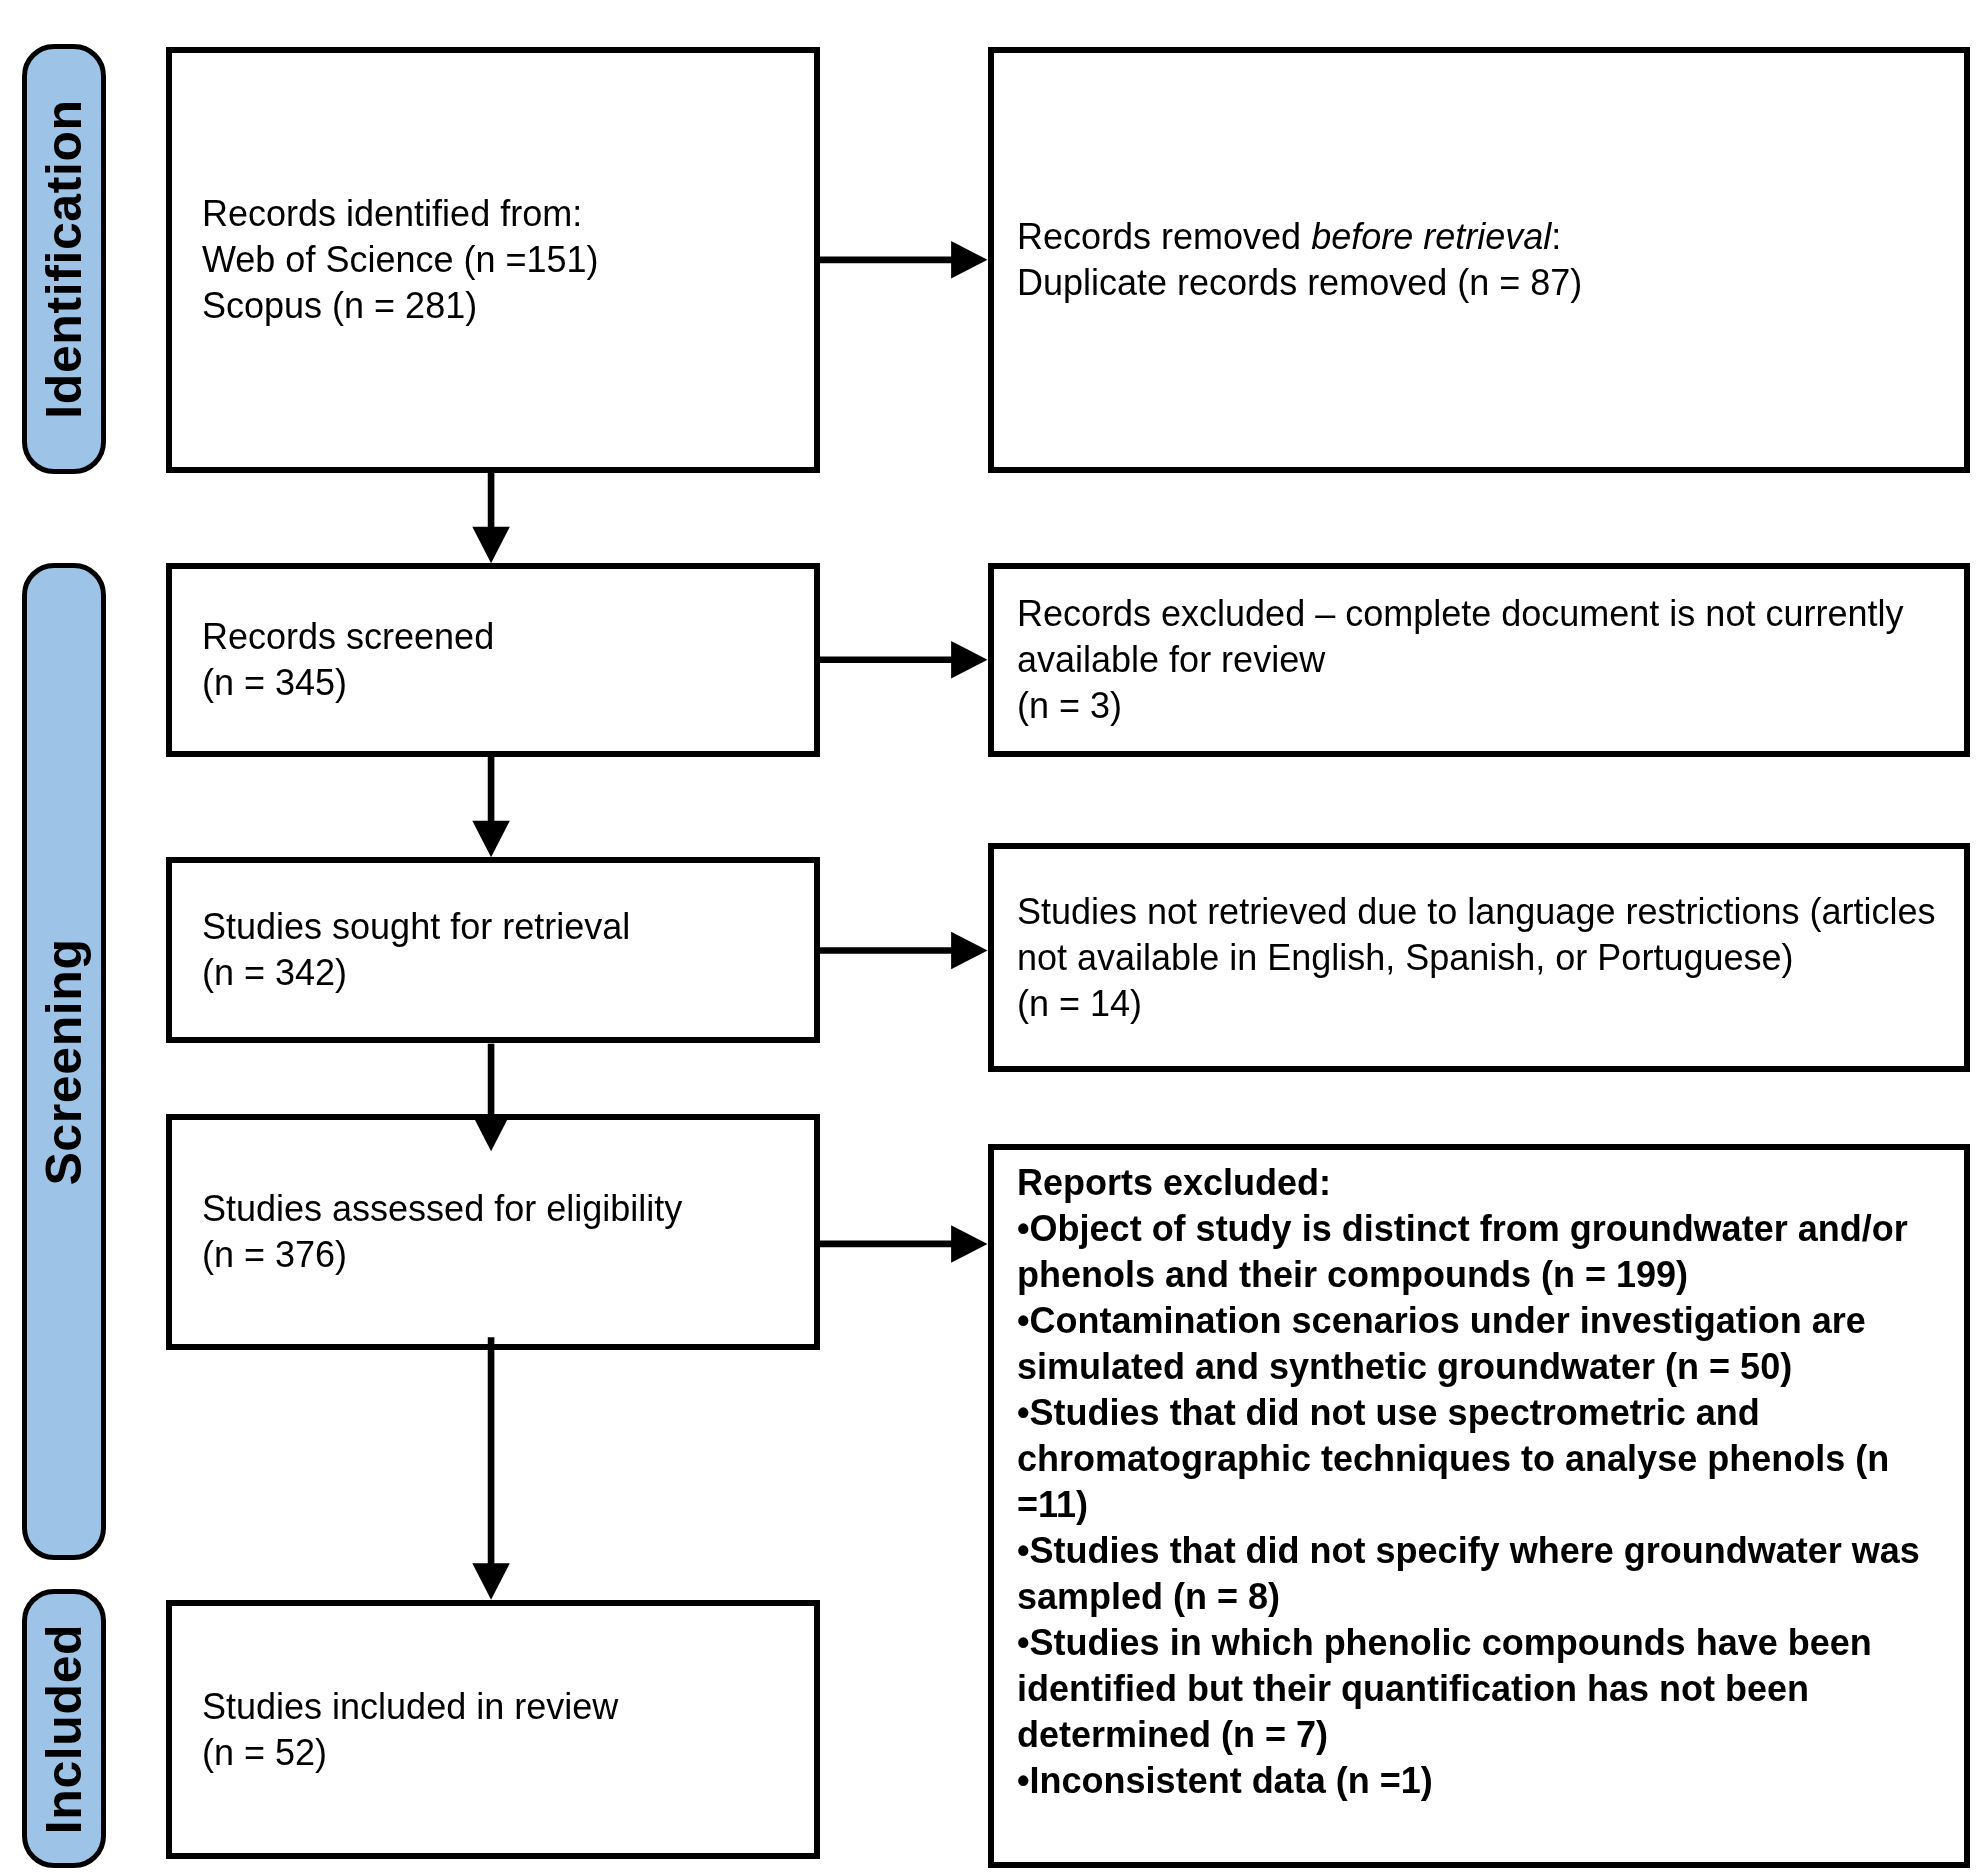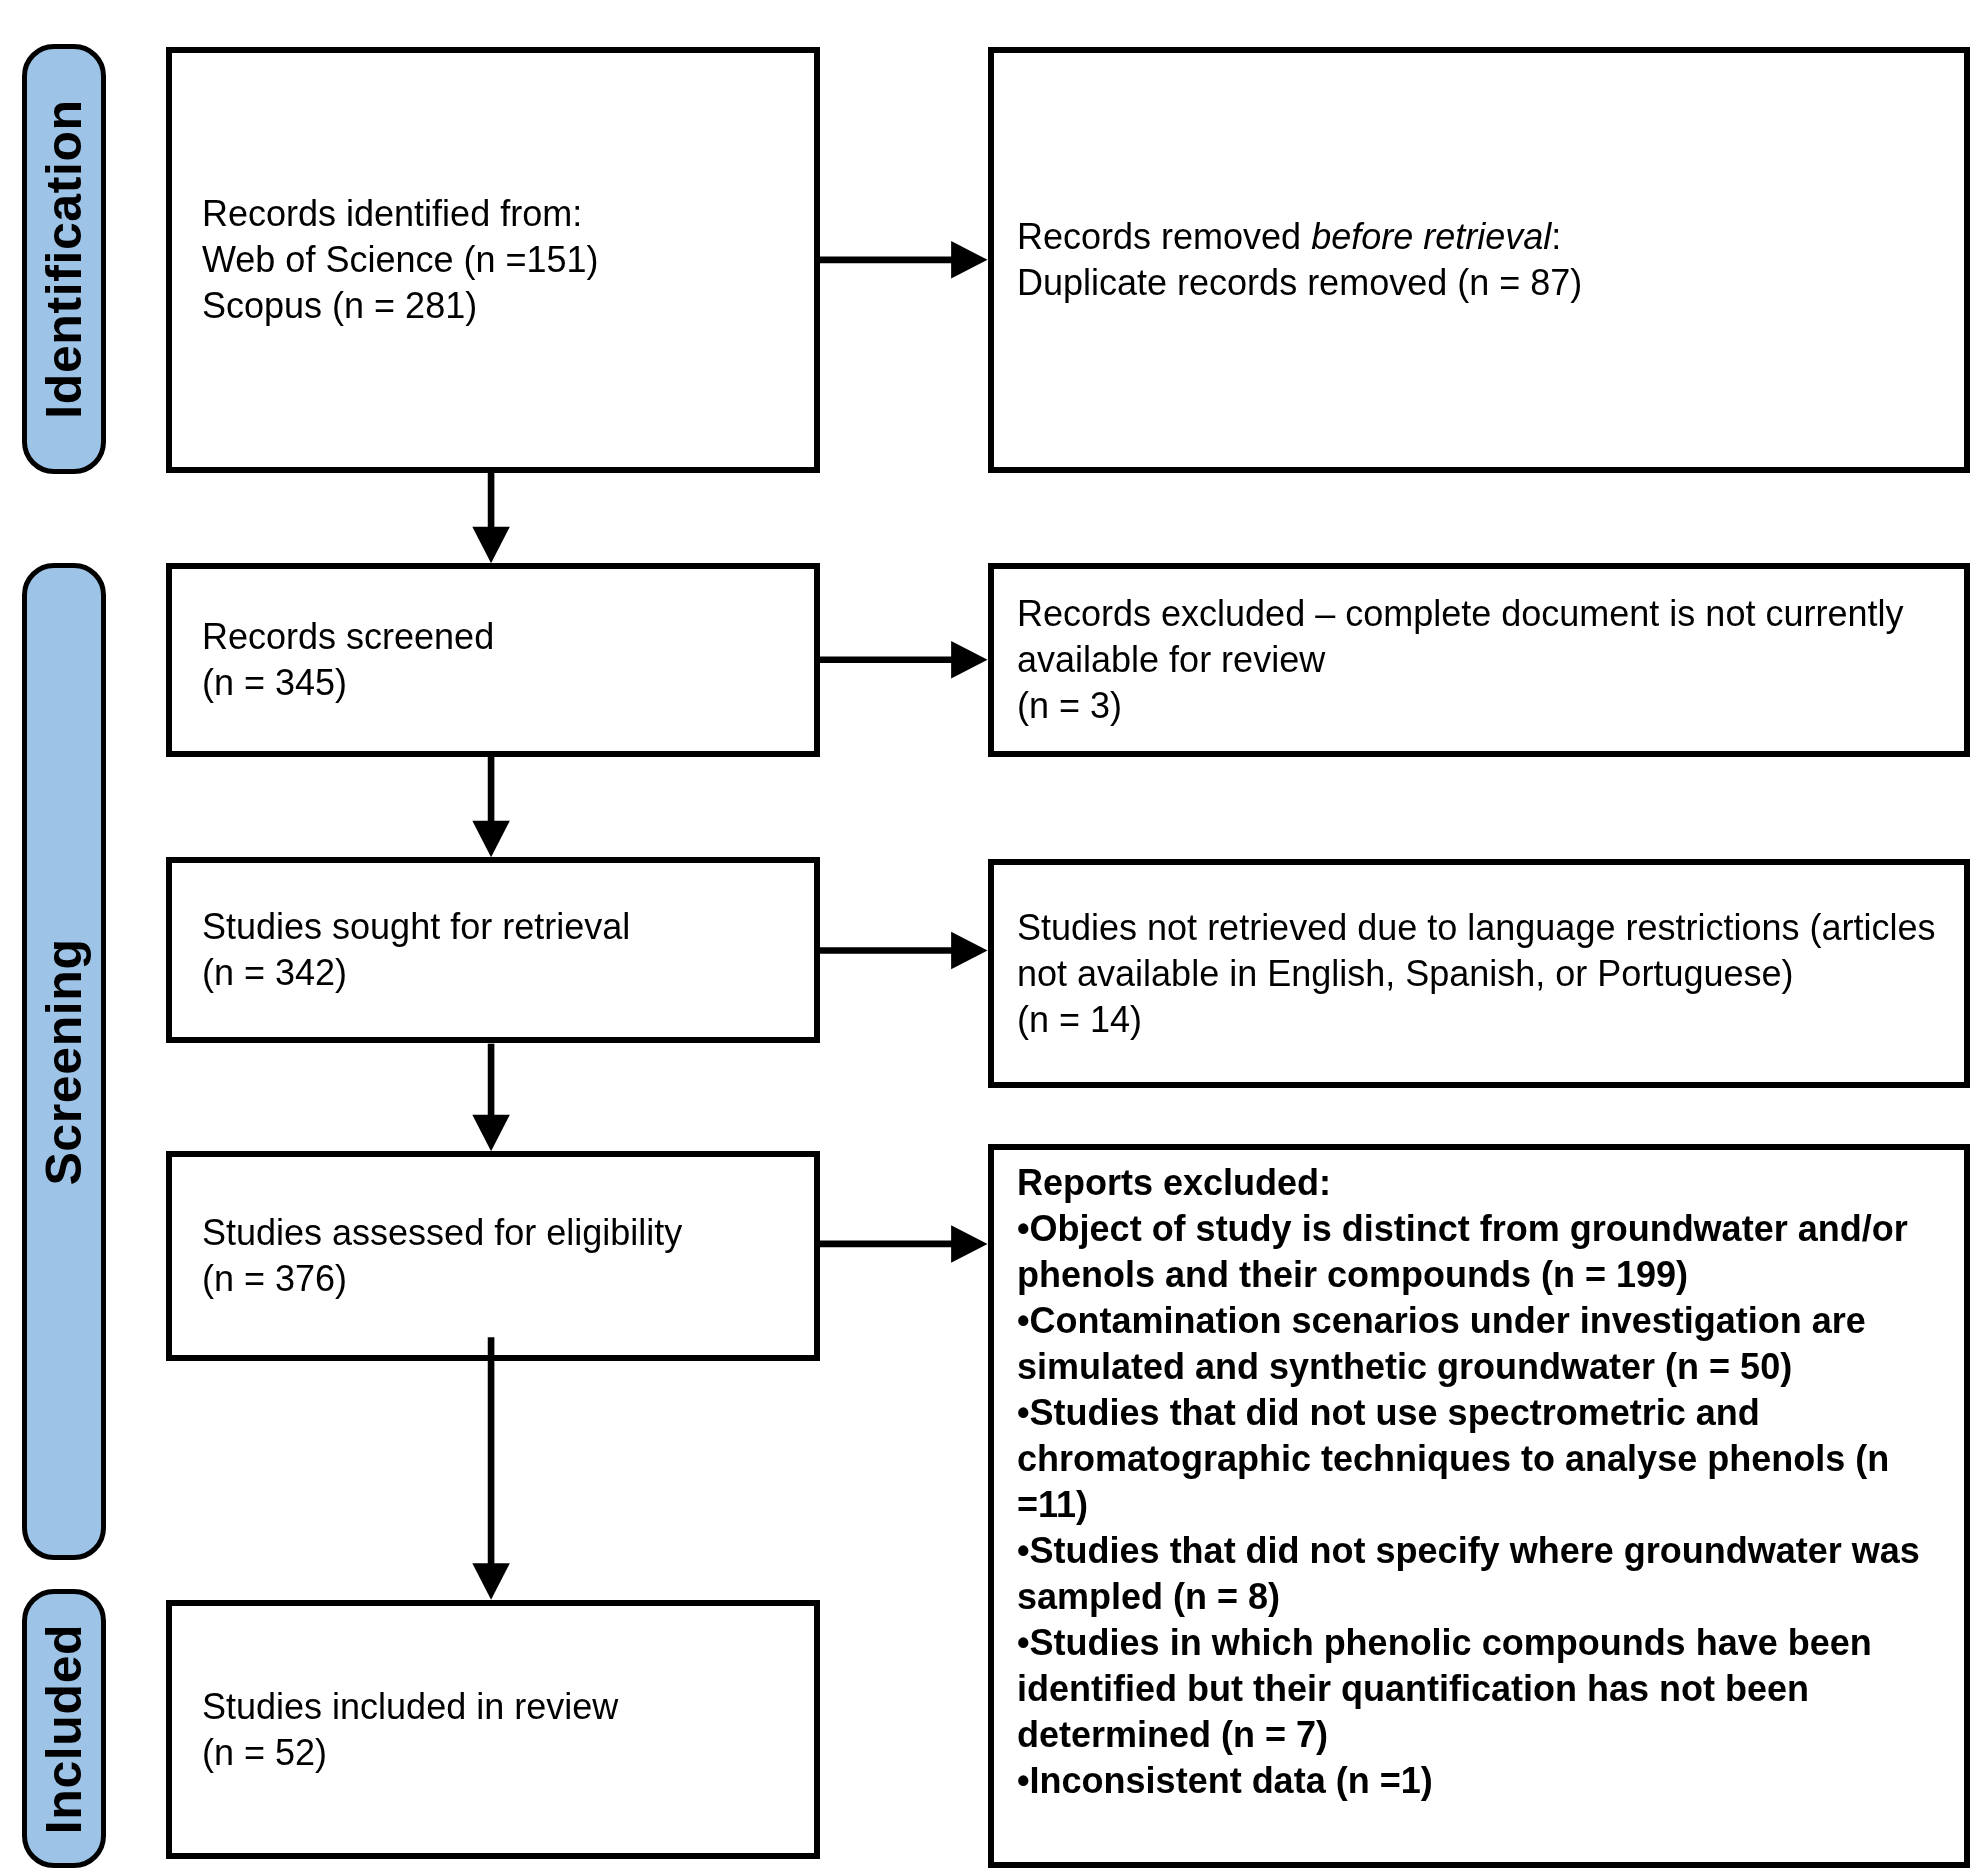--- a/index.html
+++ b/index.html
@@ -40,7 +40,7 @@
   #box-l2{top:563px;height:194px;}
   #box-r2{top:563px;height:194px;}
   #box-l3{top:857px;height:186px;}
-  #box-r3{top:843px;height:229px;margin-top:16px;}
+  #box-r3{top:843px;height:229px;}
   #box-l4{top:1151px;height:210px;}
   #box-r4{top:1144px;height:724px;font-weight:bold;}
   #box-l5{top:1600px;height:259px;}

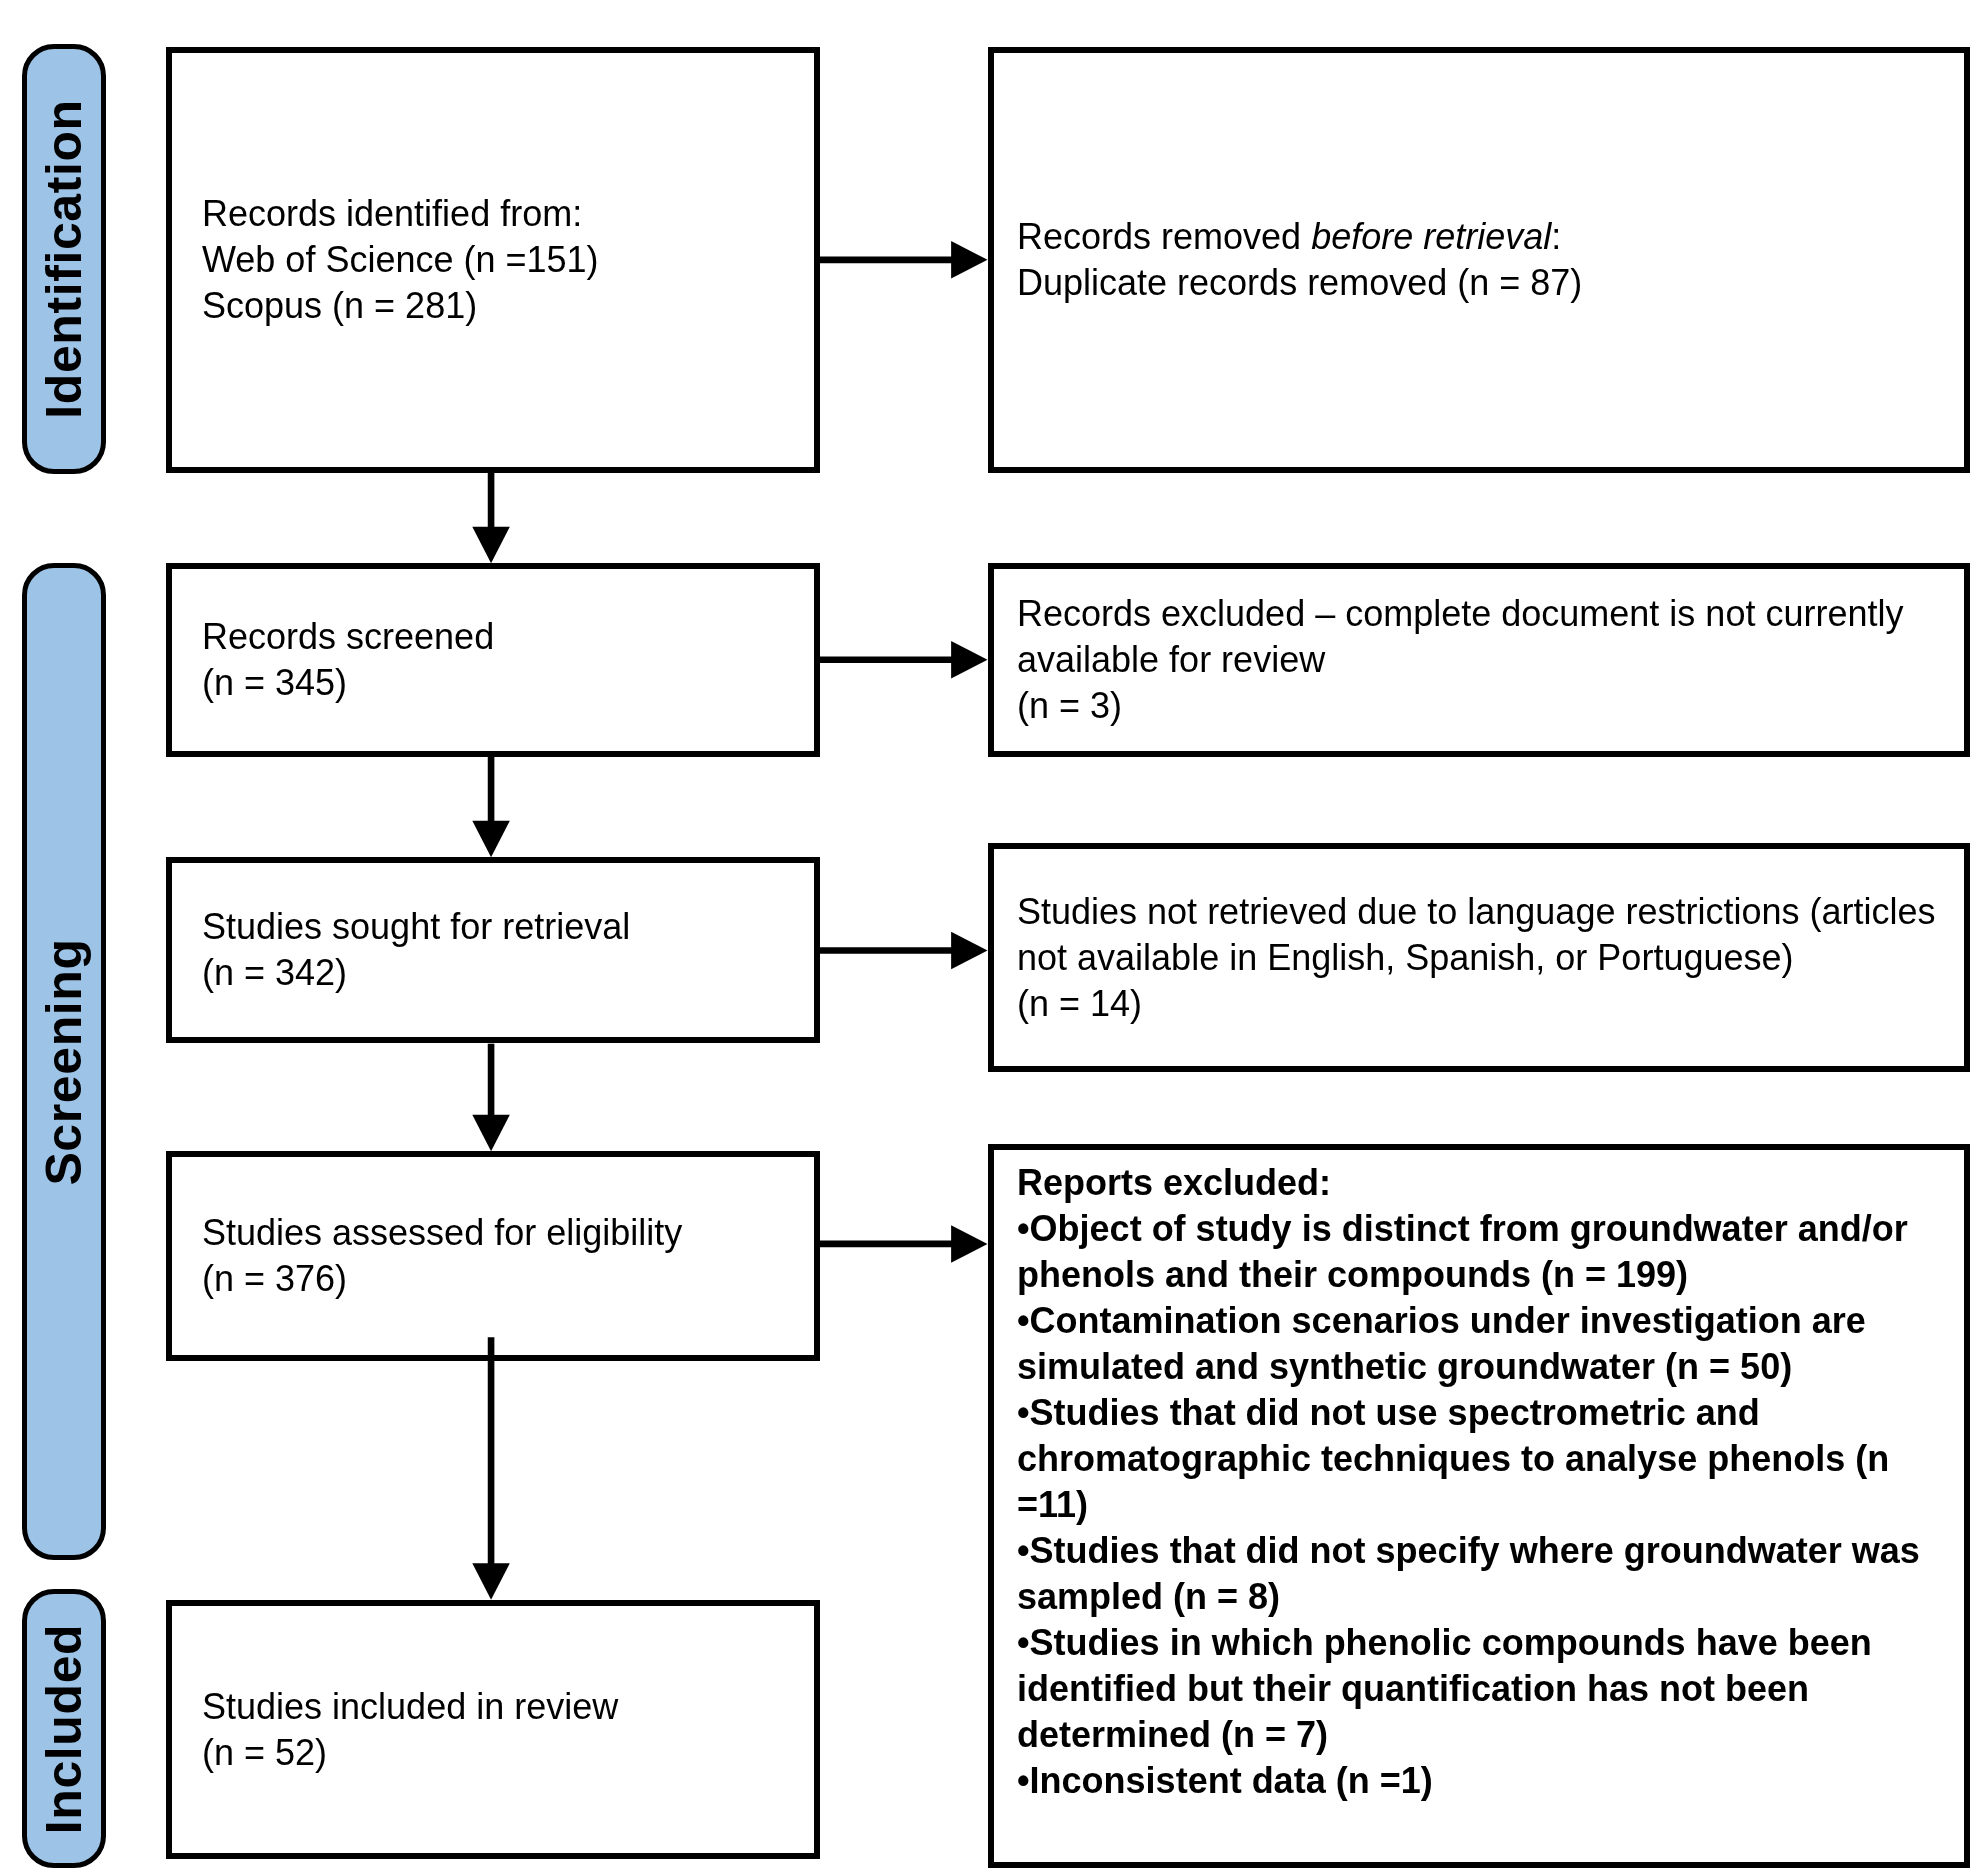--- a/index.html
+++ b/index.html
@@ -41,7 +41,7 @@
   #box-r2{top:563px;height:194px;}
   #box-l3{top:857px;height:186px;}
   #box-r3{top:843px;height:229px;}
-  #box-l4{top:1151px;height:210px;}
+  #box-l4{top:1114px;height:236px;}
   #box-r4{top:1144px;height:724px;font-weight:bold;}
   #box-l5{top:1600px;height:259px;}
   #stage-identification{top:44px;height:430px;}

